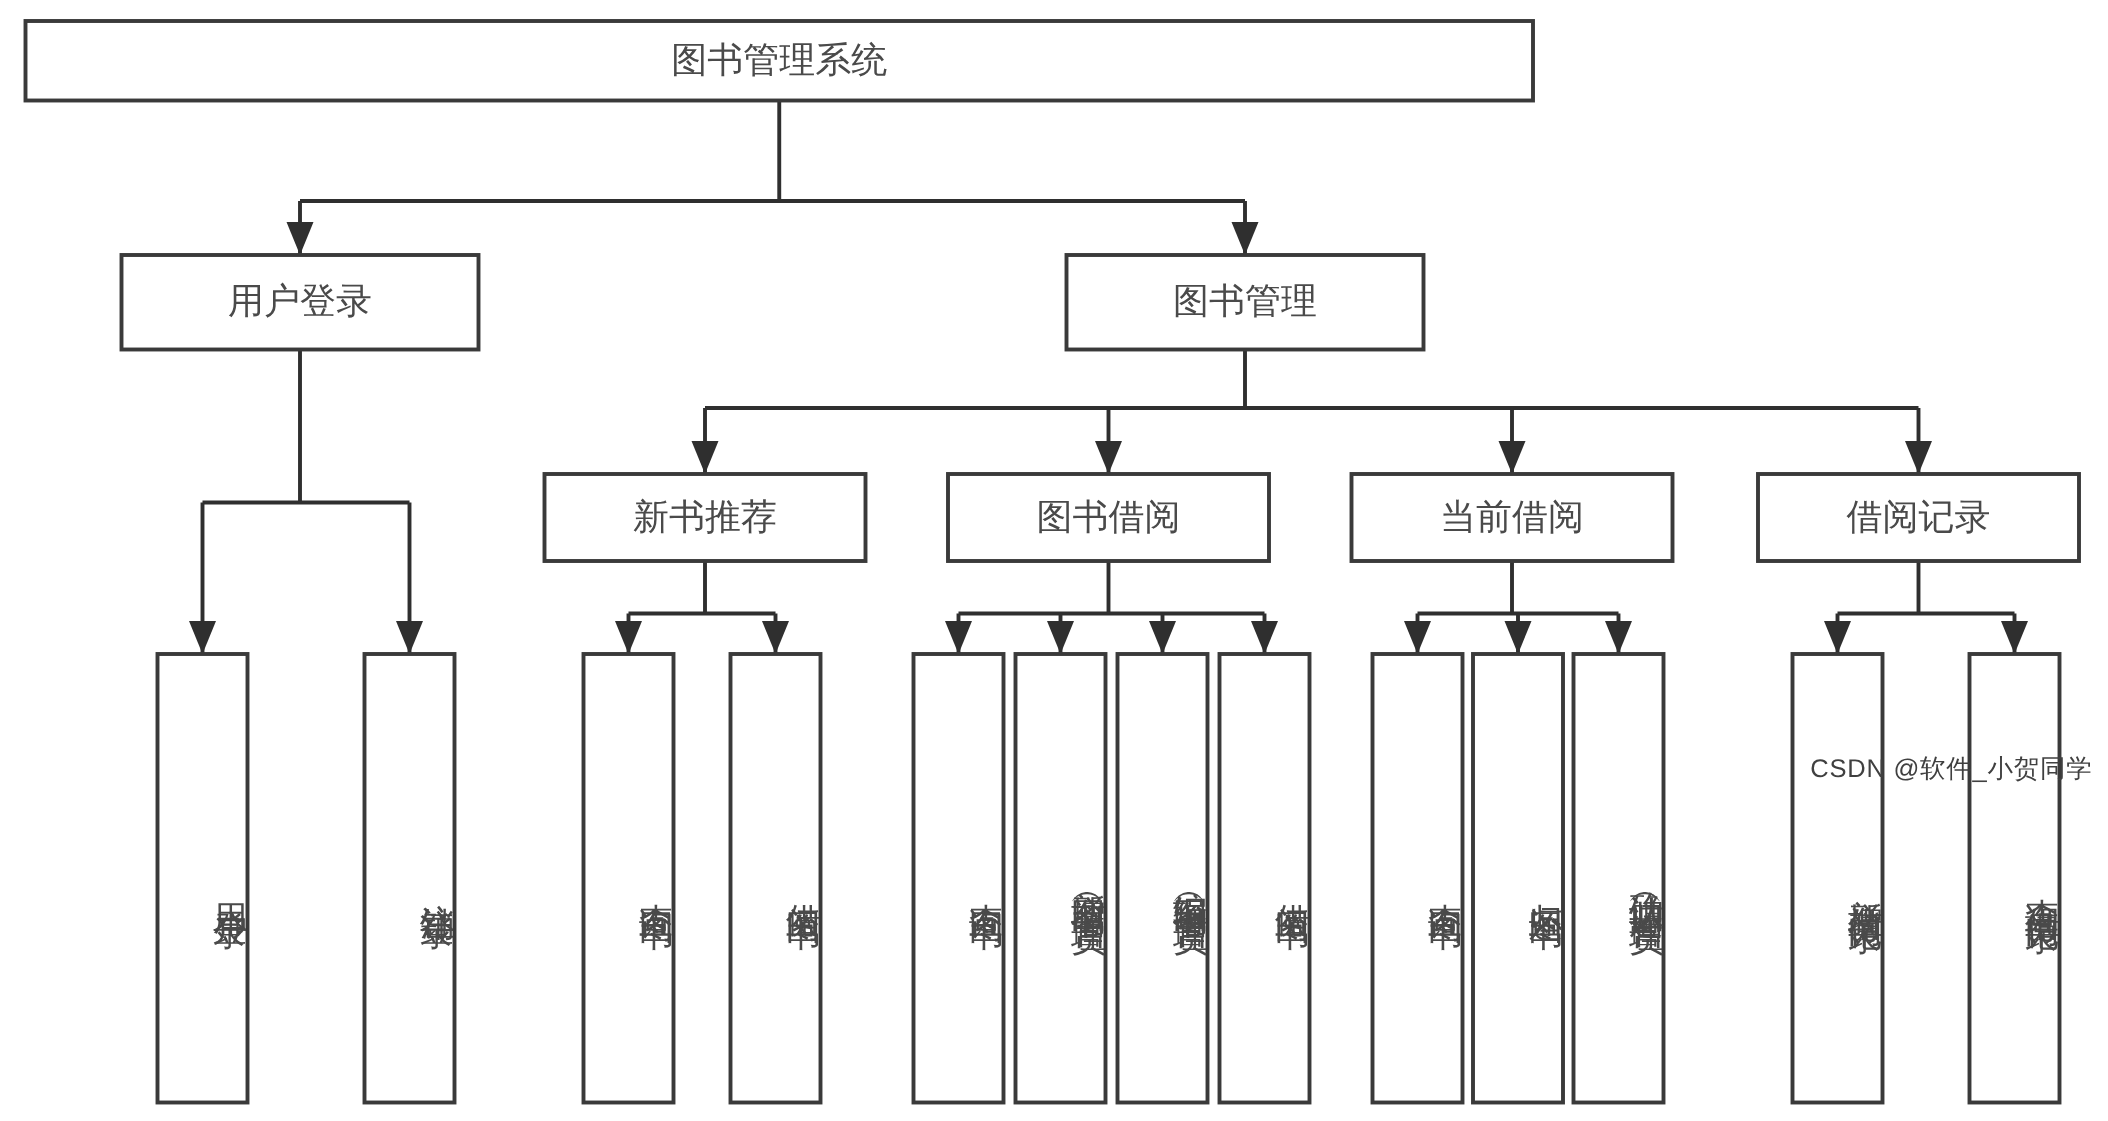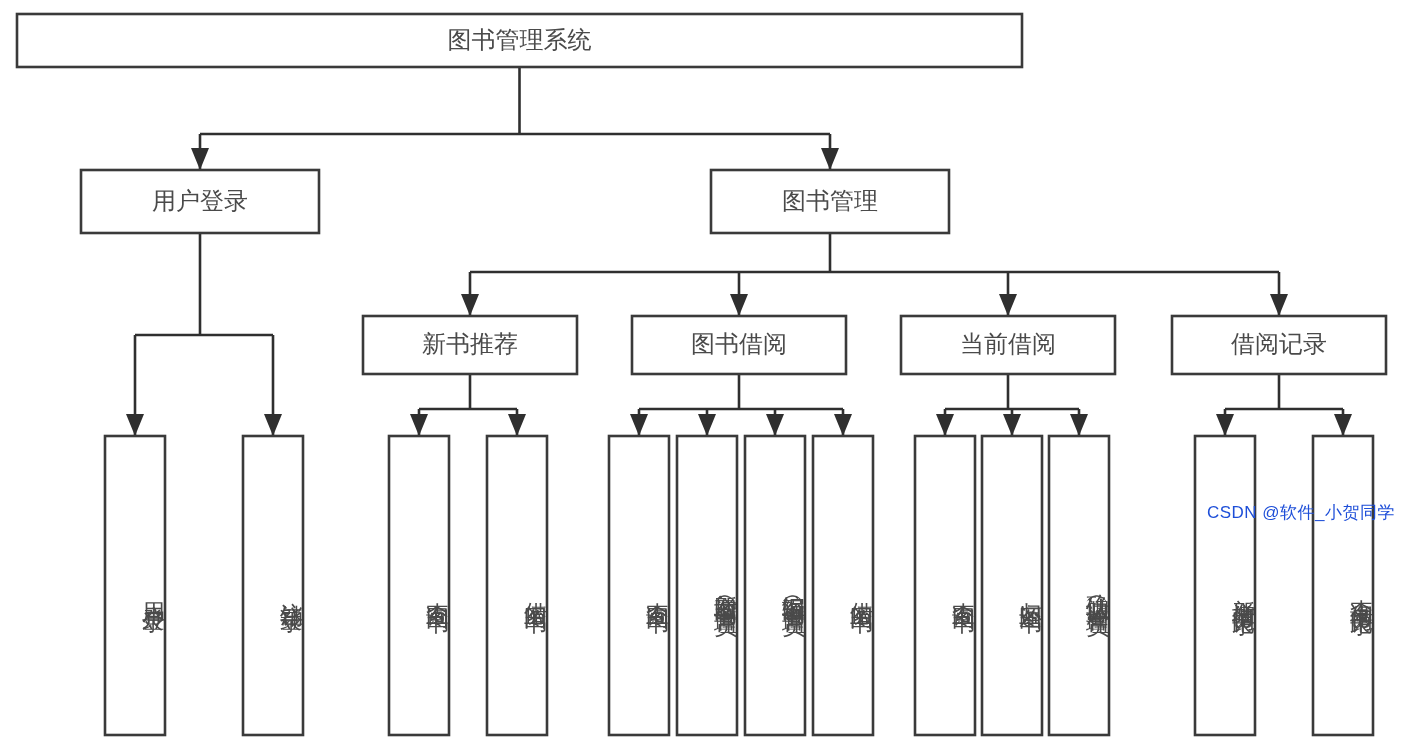--- a/index.html
+++ b/index.html
@@ -40,7 +40,7 @@
     bottom:6px;
     font-family:"Liberation Sans","DejaVu Sans",sans-serif;
     font-size:17px;
-    color:#1d4ed8;
+    color:#404040;
     letter-spacing:0.5px;
     white-space:nowrap;
   }

